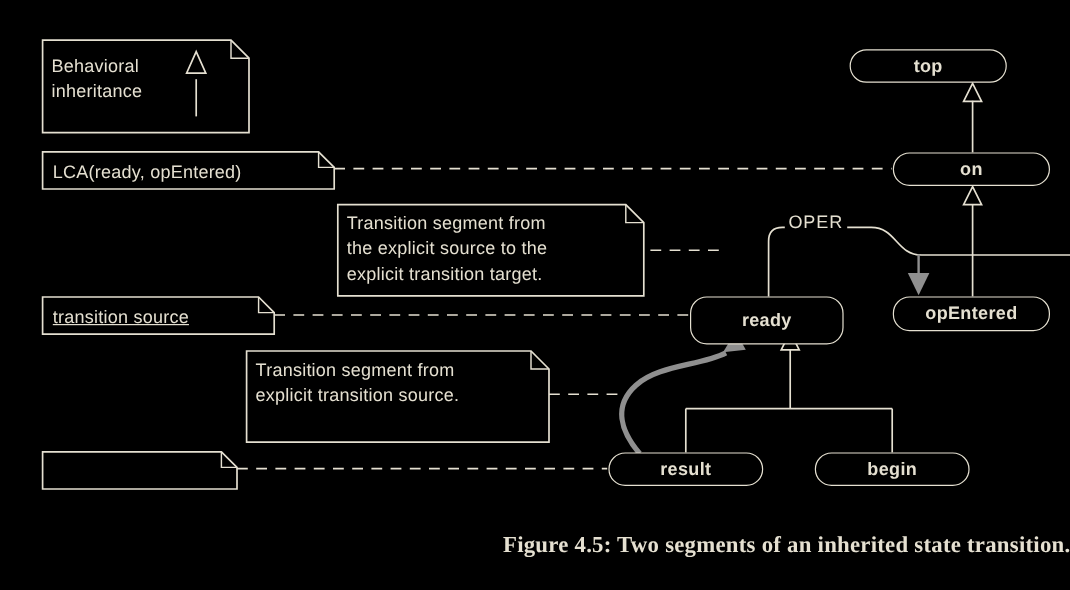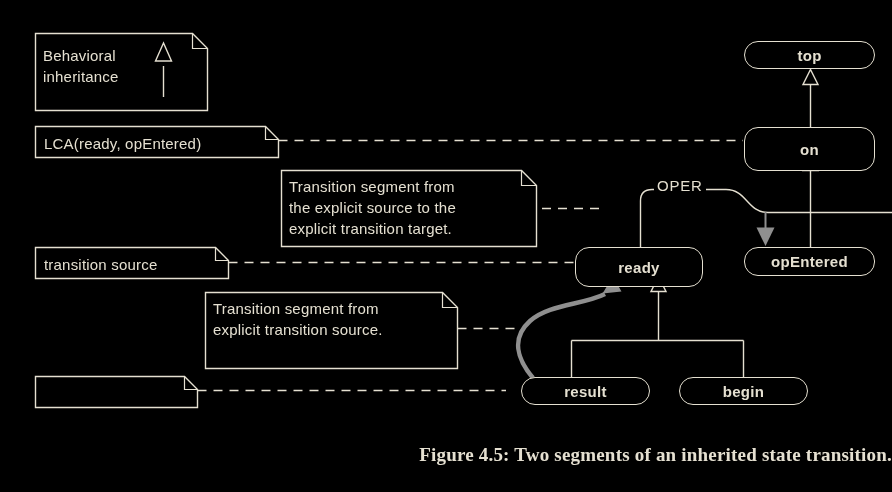--- a/index.html
+++ b/index.html
@@ -122,7 +122,7 @@
 
   <div class="oper">OPER</div>
 
-  <div class="state" style="left:744px;top:41px;width:131px;height:28px;">top</div>
+  <div class="state" style="left:708px;top:41px;width:131px;height:28px;">top</div>
   <div class="state" style="left:744px;top:127px;width:131px;height:44px;">on</div>
   <div class="state" style="left:575px;top:247px;width:128px;height:40px;">ready</div>
   <div class="state" style="left:744px;top:247px;width:131px;height:29px;">opEntered</div>

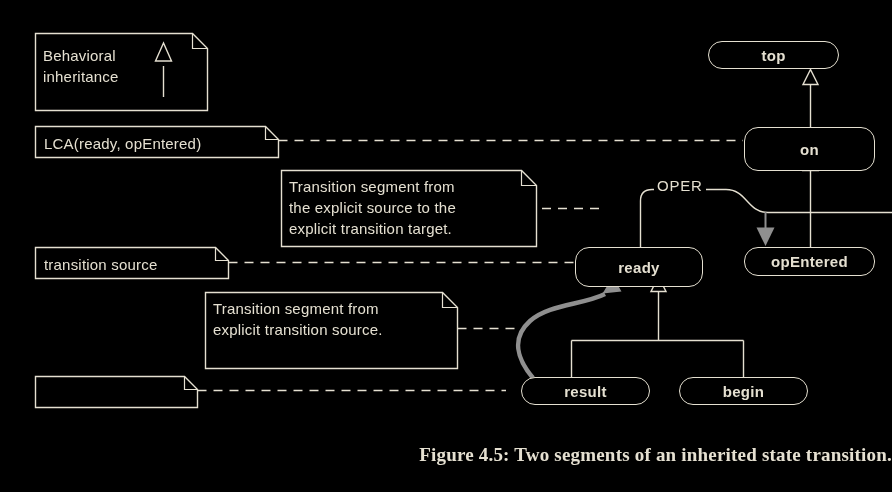--- a/index.html
+++ b/index.html
@@ -123,7 +123,7 @@
   <div class="oper">OPER</div>
 
   <div class="state" style="left:708px;top:41px;width:131px;height:28px;">top</div>
-  <div class="state" style="left:744px;top:127px;width:131px;height:44px;">on</div>
+  <div class="state" style="left:744px;top:127px;width:131px;height:28px;">on</div>
   <div class="state" style="left:575px;top:247px;width:128px;height:40px;">ready</div>
   <div class="state" style="left:744px;top:247px;width:131px;height:29px;">opEntered</div>
   <div class="state" style="left:521px;top:377px;width:129px;height:28px;">result</div>

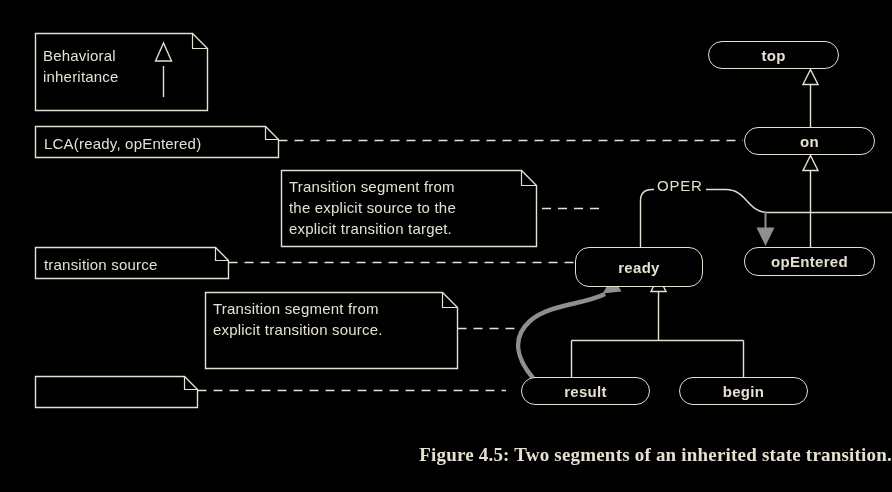--- a/index.html
+++ b/index.html
@@ -112,7 +112,7 @@
     <div>explicit transition target.</div>
   </div>
 
-  <div class="note-text" style="left:44px;top:254px;">transition source</div>
+  <div class="note-text" style="left:44px;top:254px;text-decoration:underline;">transition source</div>
 
   <div class="note-text" style="left:213px;top:298px;">
     <div>Transition segment from</div>

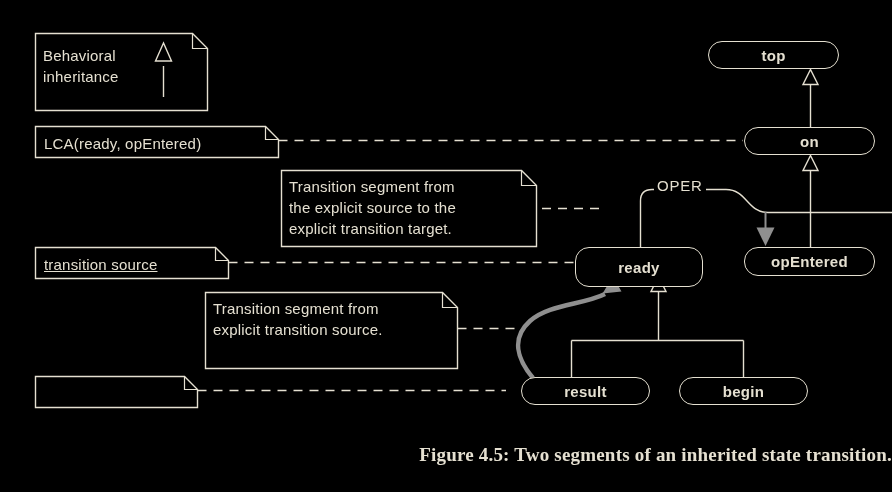--- a/index.html
+++ b/index.html
@@ -126,7 +126,7 @@
   <div class="state" style="left:744px;top:127px;width:131px;height:28px;">on</div>
   <div class="state" style="left:575px;top:247px;width:128px;height:40px;">ready</div>
   <div class="state" style="left:744px;top:247px;width:131px;height:29px;">opEntered</div>
-  <div class="state" style="left:521px;top:377px;width:129px;height:28px;">result</div>
+  <div class="state" style="left:507px;top:377px;width:129px;height:28px;">result</div>
   <div class="state" style="left:679px;top:377px;width:129px;height:28px;">begin</div>
 
   <div class="caption">Figure 4.5: Two segments of an inherited state transition.</div>

